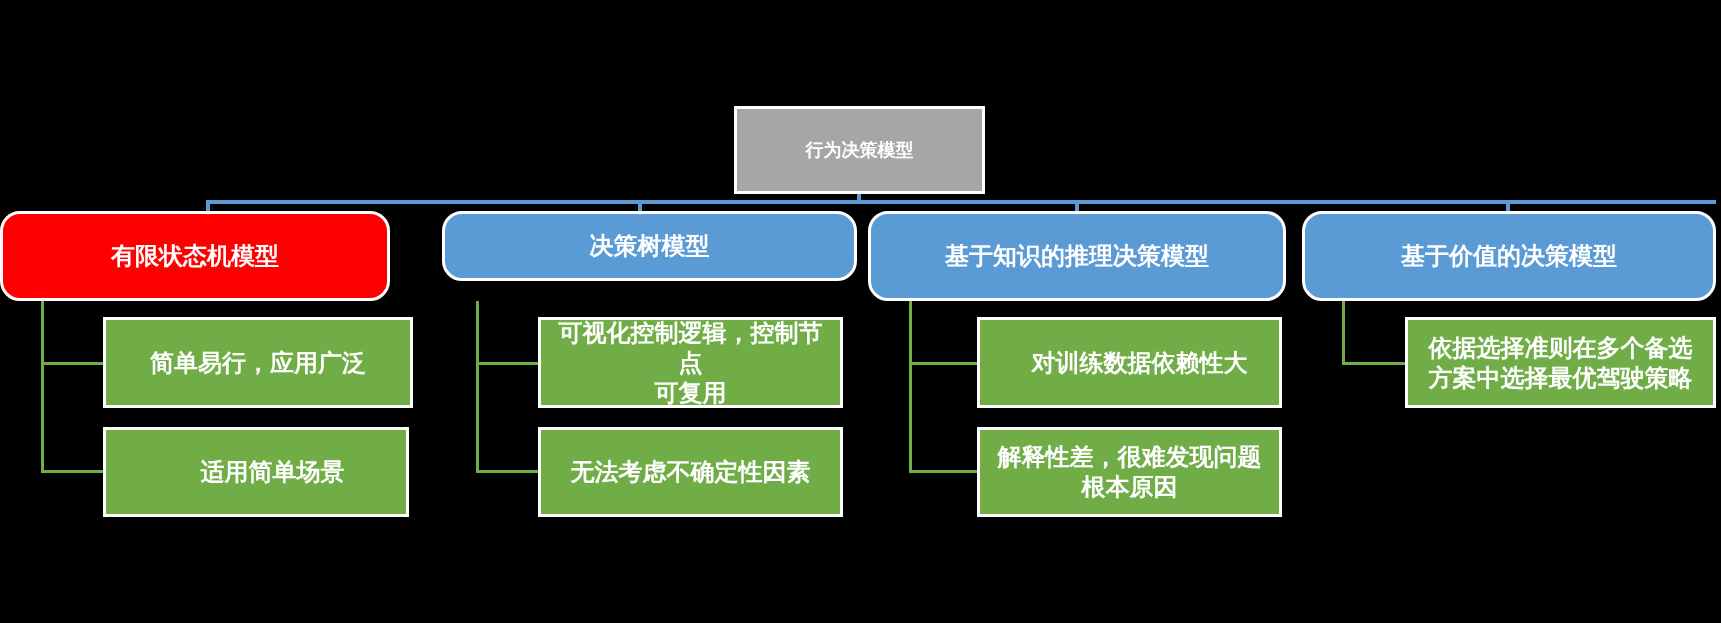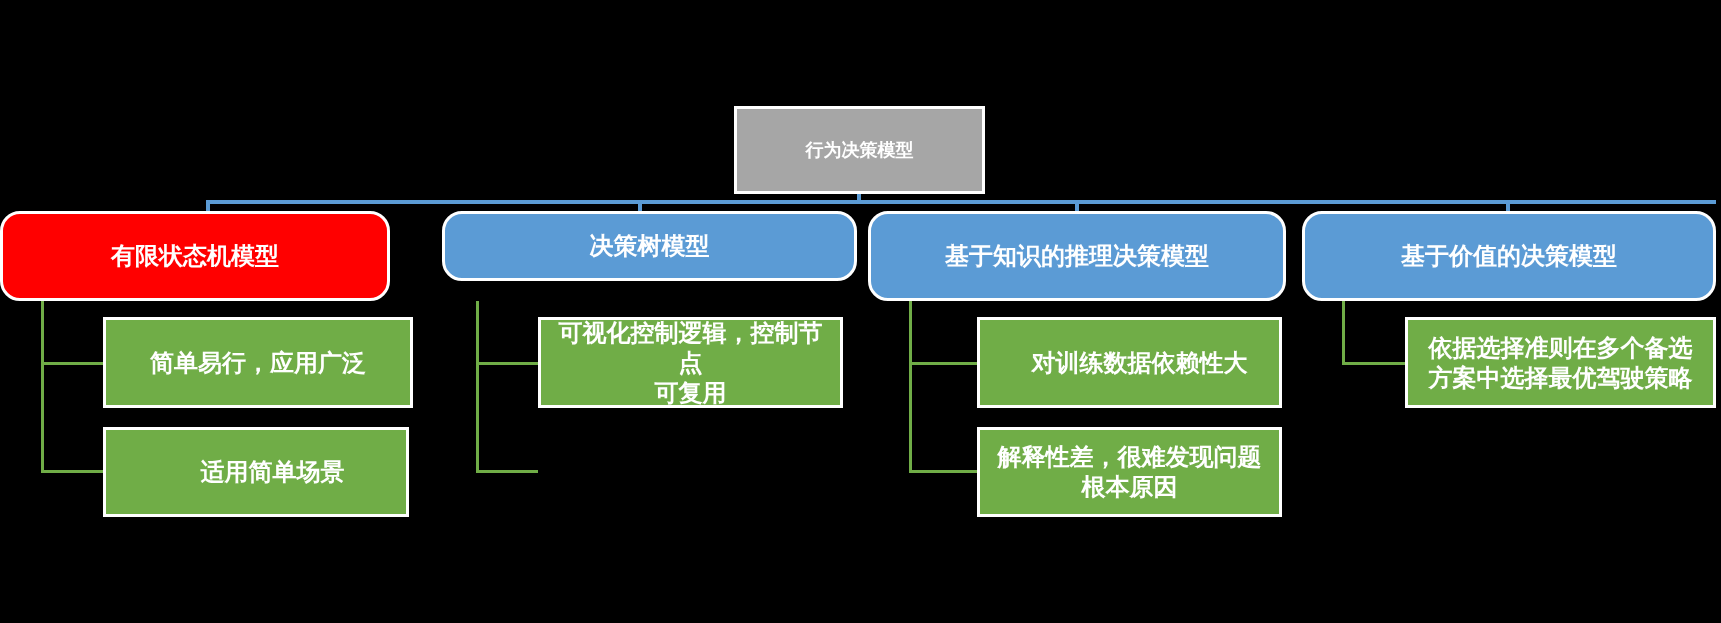--- a/index.html
+++ b/index.html
@@ -84,6 +84,9 @@
   <div class="node child-node green" style="left:103px;top:427px;width:306px;height:90px;padding-left:41px;">
     <span>适用简单场景</span>
   </div>
+  <div class="node child-node green" style="left:538px;top:427px;width:305px;height:90px;">
+    <span>无法考虑不确定性因素</span>
+  </div>
   <div class="node child-node green" style="left:977px;top:427px;width:305px;height:90px;">
     <span>解释性差，很难发现问题
 根本原因</span>

